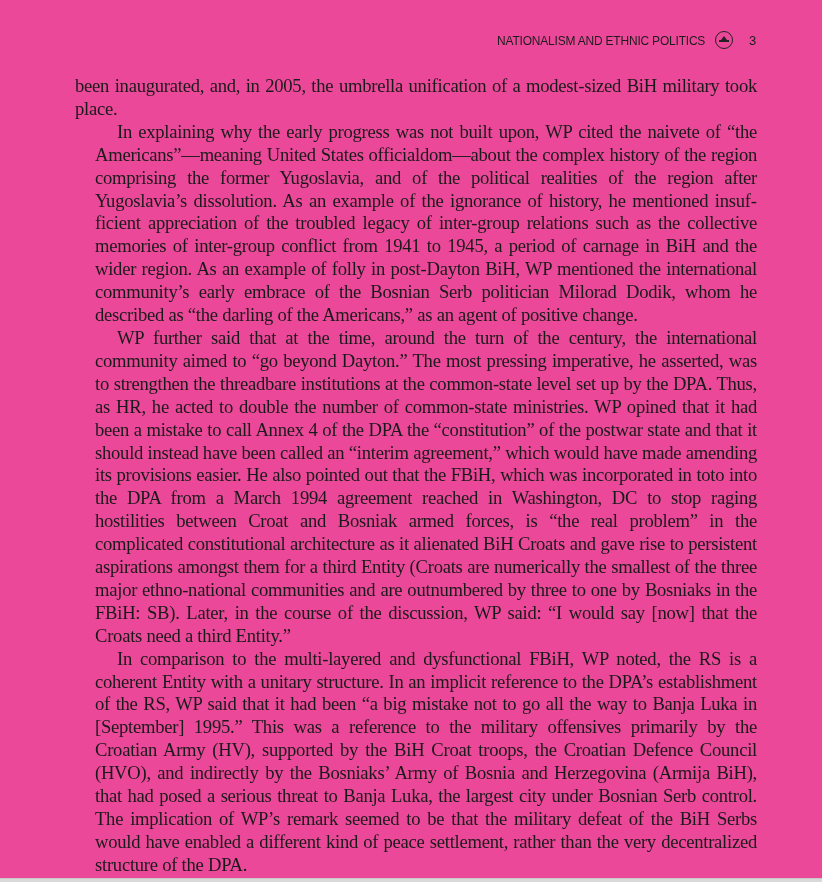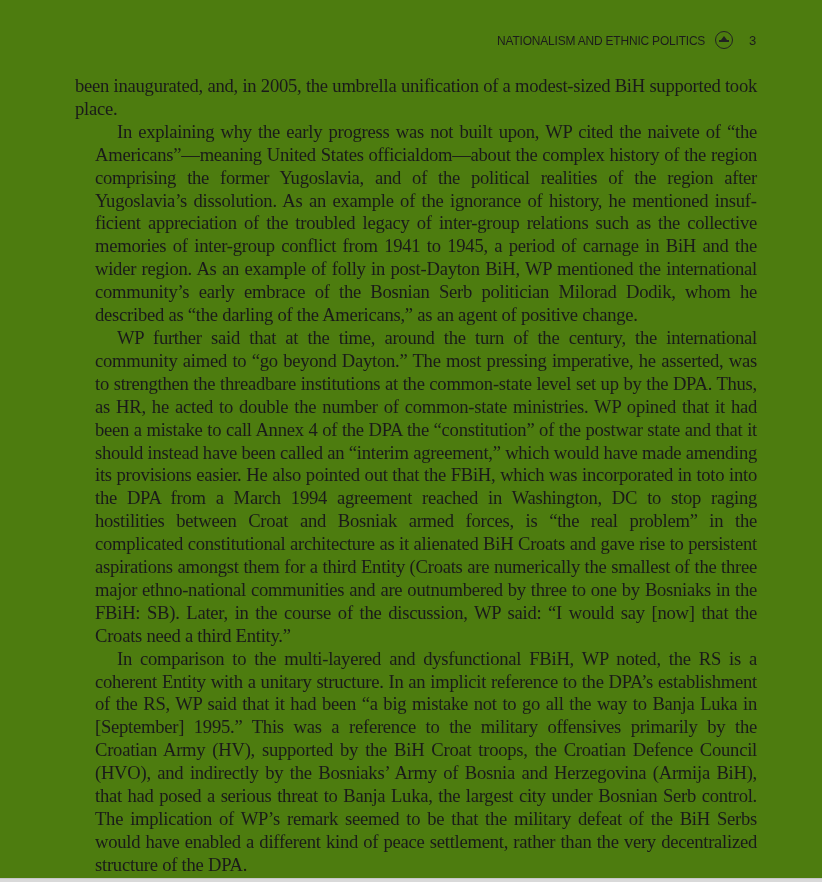--- a/index.html
+++ b/index.html
@@ -10,7 +10,7 @@
       color: #1a1a1a;
       position: relative;
     }
-    .page { position: absolute; left: 0; top: 0; width: 822px; height: 878px; background: #4d7c0f; }
+    .page { position: absolute; left: 0; top: 0; width: 822px; height: 878px; background: #ec4899; }
     .running-head {
       position: absolute; top: 31px; right: 66px;
       display: flex; align-items: center; gap: 10px;

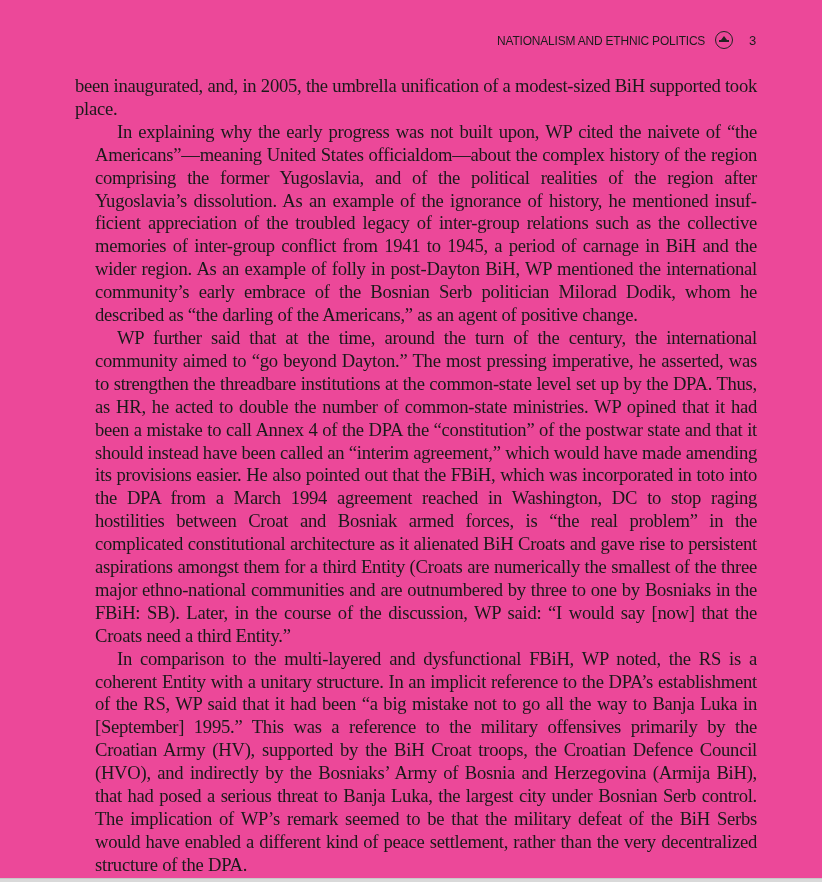--- a/index.html
+++ b/index.html
@@ -55,7 +55,7 @@
   </div>
 
   <div class="body-text">
-    <p>been inaugurated, and, in 2005, the umbrella unification of a modest-sized BiH supported took place.</p>
+    <p>been inaugurated, and, in 2005, the umbrella unification of a modest-sized BiH military took place.</p>
     <p class="indent">In explaining why the early progress was not built upon, WP cited the naivete of “the Americans”—meaning United States officialdom—about the complex history of the region comprising the former Yugoslavia, and of the political realities of the region after Yugoslavia’s dissolution. As an example of the ignorance of history, he mentioned insuf­ficient appreciation of the troubled legacy of inter-group relations such as the collective memories of inter-group conflict from 1941 to 1945, a period of carnage in BiH and the wider region. As an example of folly in post-Dayton BiH, WP mentioned the inter­national community’s early embrace of the Bosnian Serb politician Milorad Dodik, whom he described as “the darling of the Americans,” as an agent of positive change.</p>
     <p class="indent">WP further said that at the time, around the turn of the century, the international community aimed to “go beyond Dayton.” The most pressing imperative, he asserted, was to strengthen the threadbare institutions at the common-state level set up by the DPA. Thus, as HR, he acted to double the number of common-state ministries. WP opined that it had been a mistake to call Annex 4 of the DPA the “constitution” of the postwar state and that it should instead have been called an “interim agreement,” which would have made amending its provisions easier. He also pointed out that the FBiH, which was incorporated in toto into the DPA from a March 1994 agreement reached in Washington, DC to stop raging hostilities between Croat and Bosniak armed forces, is “the real problem” in the complicated constitutional architecture as it alienated BiH Croats and gave rise to persistent aspirations amongst them for a third Entity (Croats are numerically the smallest of the three major ethno-national communities and are outnumbered by three to one by Bosniaks in the FBiH: SB). Later, in the course of the discussion, WP said: “I would say [now] that the Croats need a third Entity.”</p>
     <p class="indent">In comparison to the multi-layered and dysfunctional FBiH, WP noted, the RS is a coherent Entity with a unitary structure. In an implicit reference to the DPA’s estab­lishment of the RS, WP said that it had been “a big mistake not to go all the way to Banja Luka in [September] 1995.” This was a reference to the military offensives primarily by the Croatian Army (HV), supported by the BiH Croat troops, the Croatian Defence Council (HVO), and indirectly by the Bosniaks’ Army of Bosnia and Herzegovina (Armija BiH), that had posed a serious threat to Banja Luka, the largest city under Bosnian Serb control. The implication of WP’s remark seemed to be that the military defeat of the BiH Serbs would have enabled a different kind of peace settlement, rather than the very decentralized structure of the DPA.</p>

